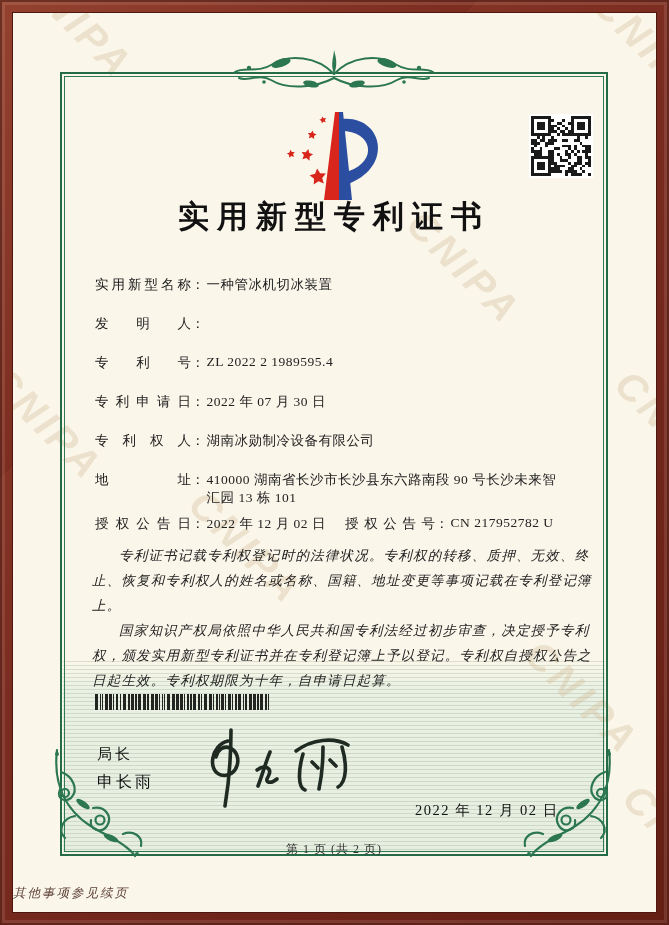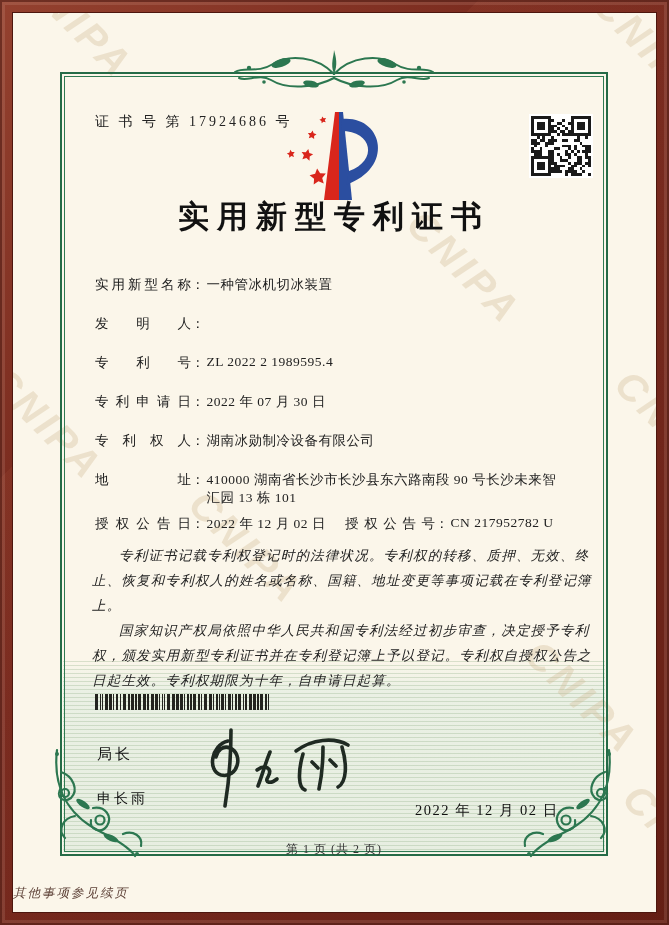--- a/index.html
+++ b/index.html
@@ -135,7 +135,6 @@
     </g>
   </svg>
 
-  <div class="content certno">证 书 号 第 17924686 号</div>
 
   <svg class="content logo" style="position:absolute;" viewBox="0 0 120 95">
     <g fill="#d9261c">

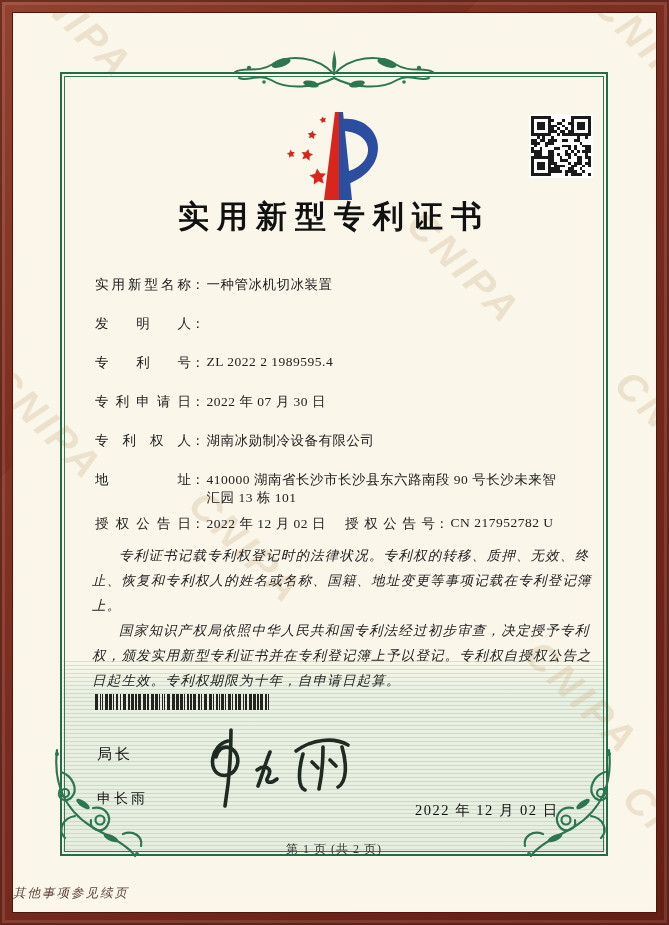--- a/index.html
+++ b/index.html
@@ -50,7 +50,7 @@
   .barcode div { background:#23231f; }
 
   .director-title { left:84px; top:732px; font-size:15px; letter-spacing:3px; color:#111; }
-  .director-name { left:84px; top:759px; font-size:14px; letter-spacing:3px; color:#111;margin-top:18px; }
+  .director-name { left:84px; top:759px; font-size:16px; letter-spacing:3px; color:#111; }
   .sig { left:185px; top:713px; width:158px; height:84px; }
 
   .issue-date { left:402px; top:788px; font-size:14.5px; letter-spacing:1.5px; color:#111; }

